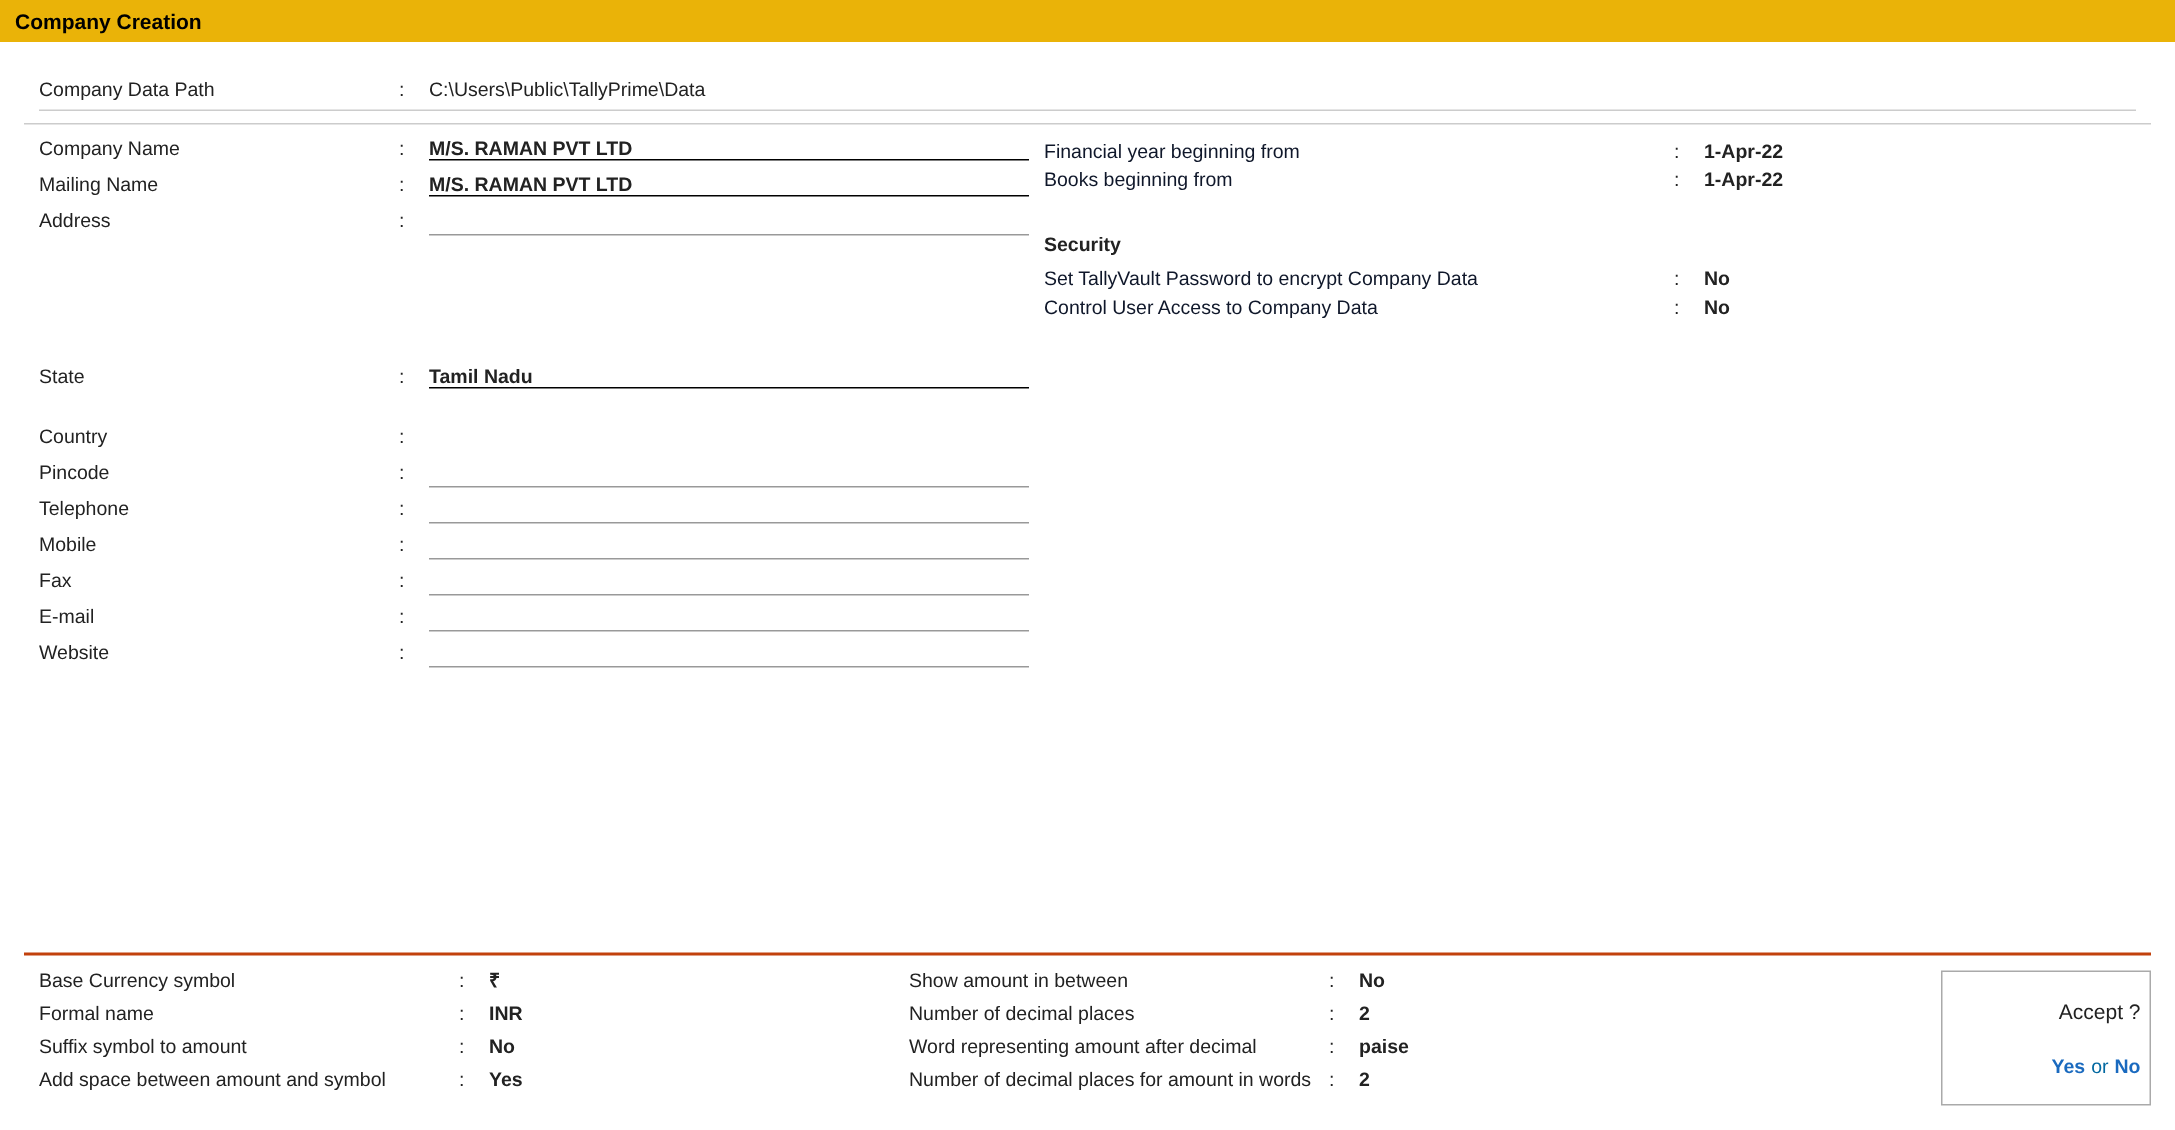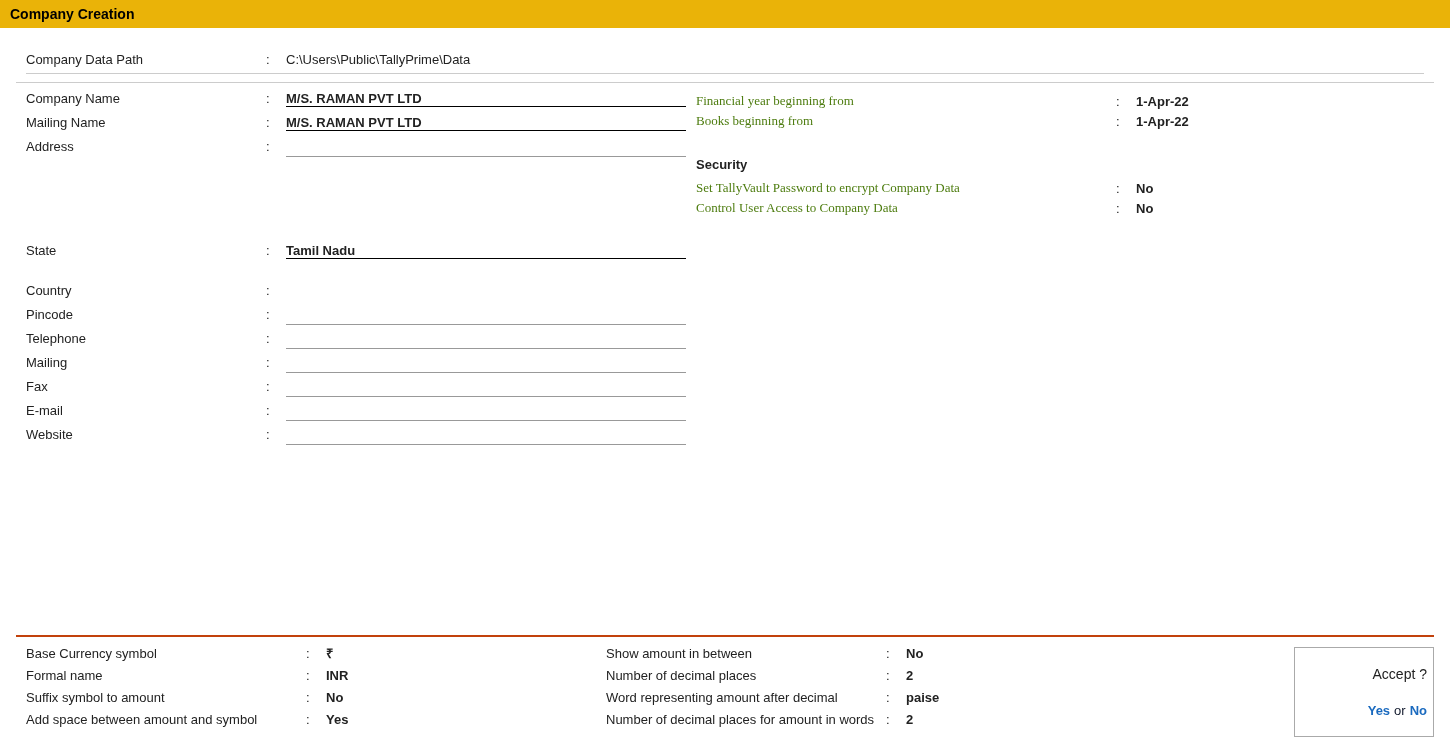--- a/index.html
+++ b/index.html
@@ -99,8 +99,7 @@
     }
     .right-row .label {
       width: 420px;
-      color: #4d7c0f;
-      font-family: Liberation Serif, serif;
+      color: #0f172a;
     }
     .right-row .colon {
       width: 20px;

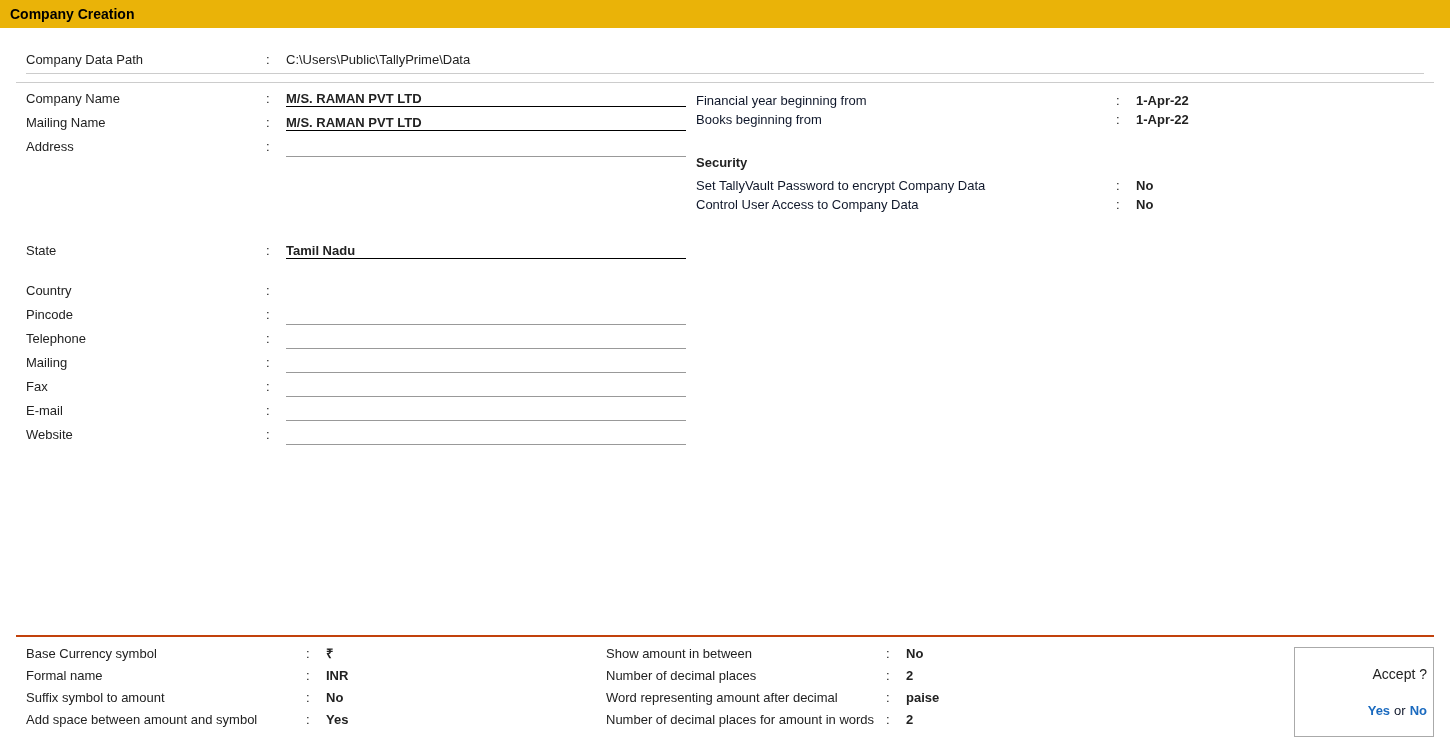--- a/index.html
+++ b/index.html
@@ -261,7 +261,7 @@
       </div>
 
       <div class="form-row">
-        <span class="label">Mailing</span>
+        <span class="label">Mobile</span>
         <span class="colon">:</span>
         <span class="value-empty"></span>
       </div>

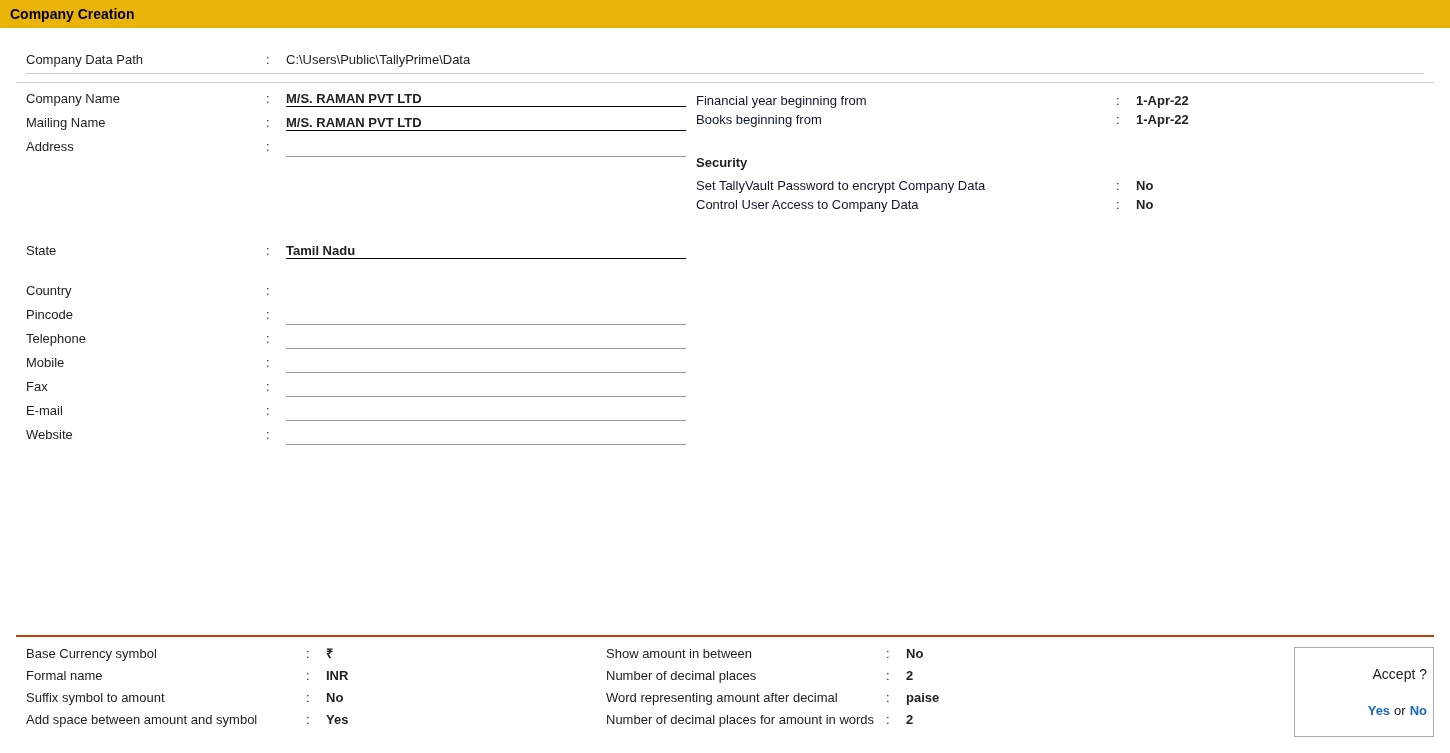--- a/index.html
+++ b/index.html
@@ -174,7 +174,7 @@
       font-size: 13px;
     }
     .accept-or {
-      color: #0f172a;
+      color: #0369a1;
       font-size: 13px;
     }
     .accept-no {

